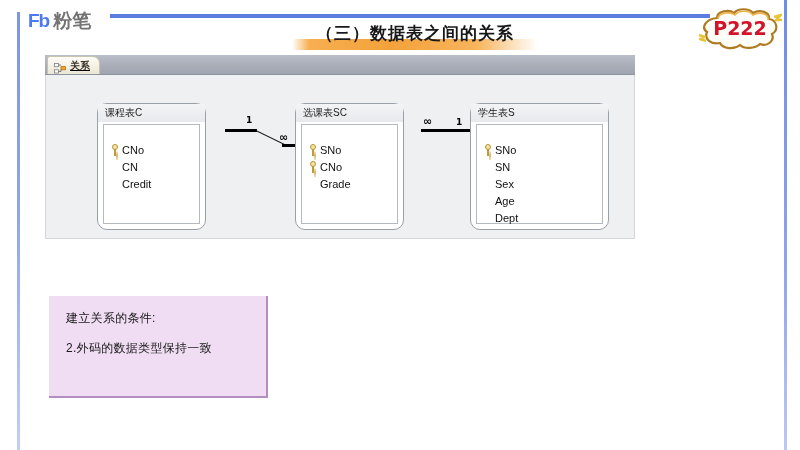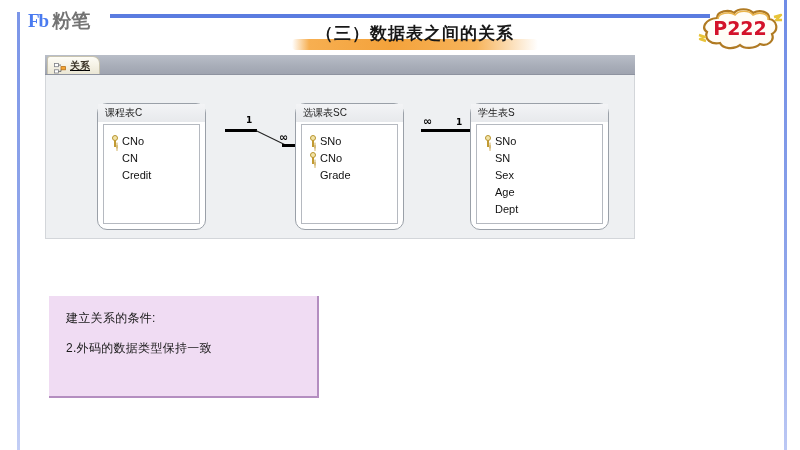--- a/index.html
+++ b/index.html
@@ -58,7 +58,7 @@
     font-weight: bold;
     color: #4a7bf0;
     letter-spacing: -1px;
-    font-family: Liberation Serif, serif;
+    font-family: Liberation Sans, sans-serif;
   }
   .brand-text {
     font-size: 19px;

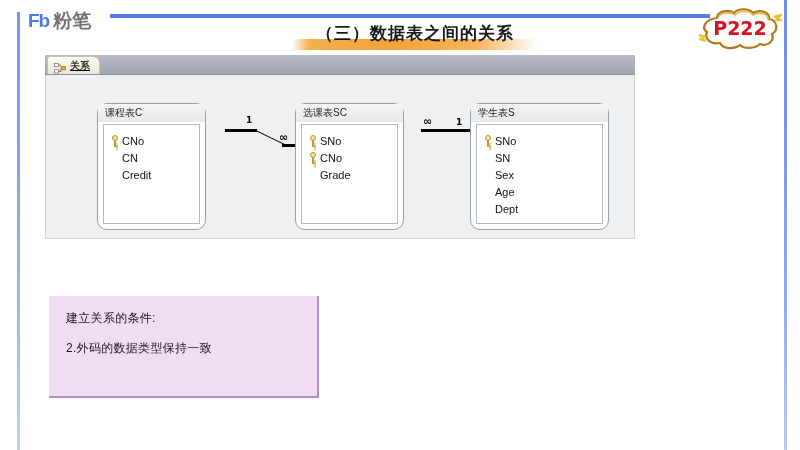--- a/index.html
+++ b/index.html
@@ -210,7 +210,7 @@
     border: 1px solid #b5b9c0;
     background: #fff;
     box-sizing: border-box;
-    padding: 7px 0 0 0;
+    padding: 16px 0 0 0;
   }
   .field-row {
     display: flex;

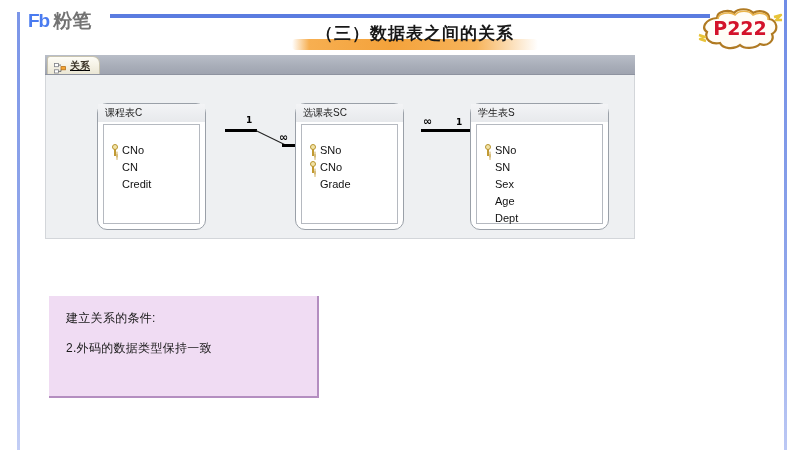--- a/index.html
+++ b/index.html
@@ -297,7 +297,7 @@
     position: absolute;
     left: 49px;
     top: 296px;
-    width: 270px;
+    width: 219px;
     height: 102px;
     background: #f0dcf3;
     border-right: 2px solid #b48ec0;

